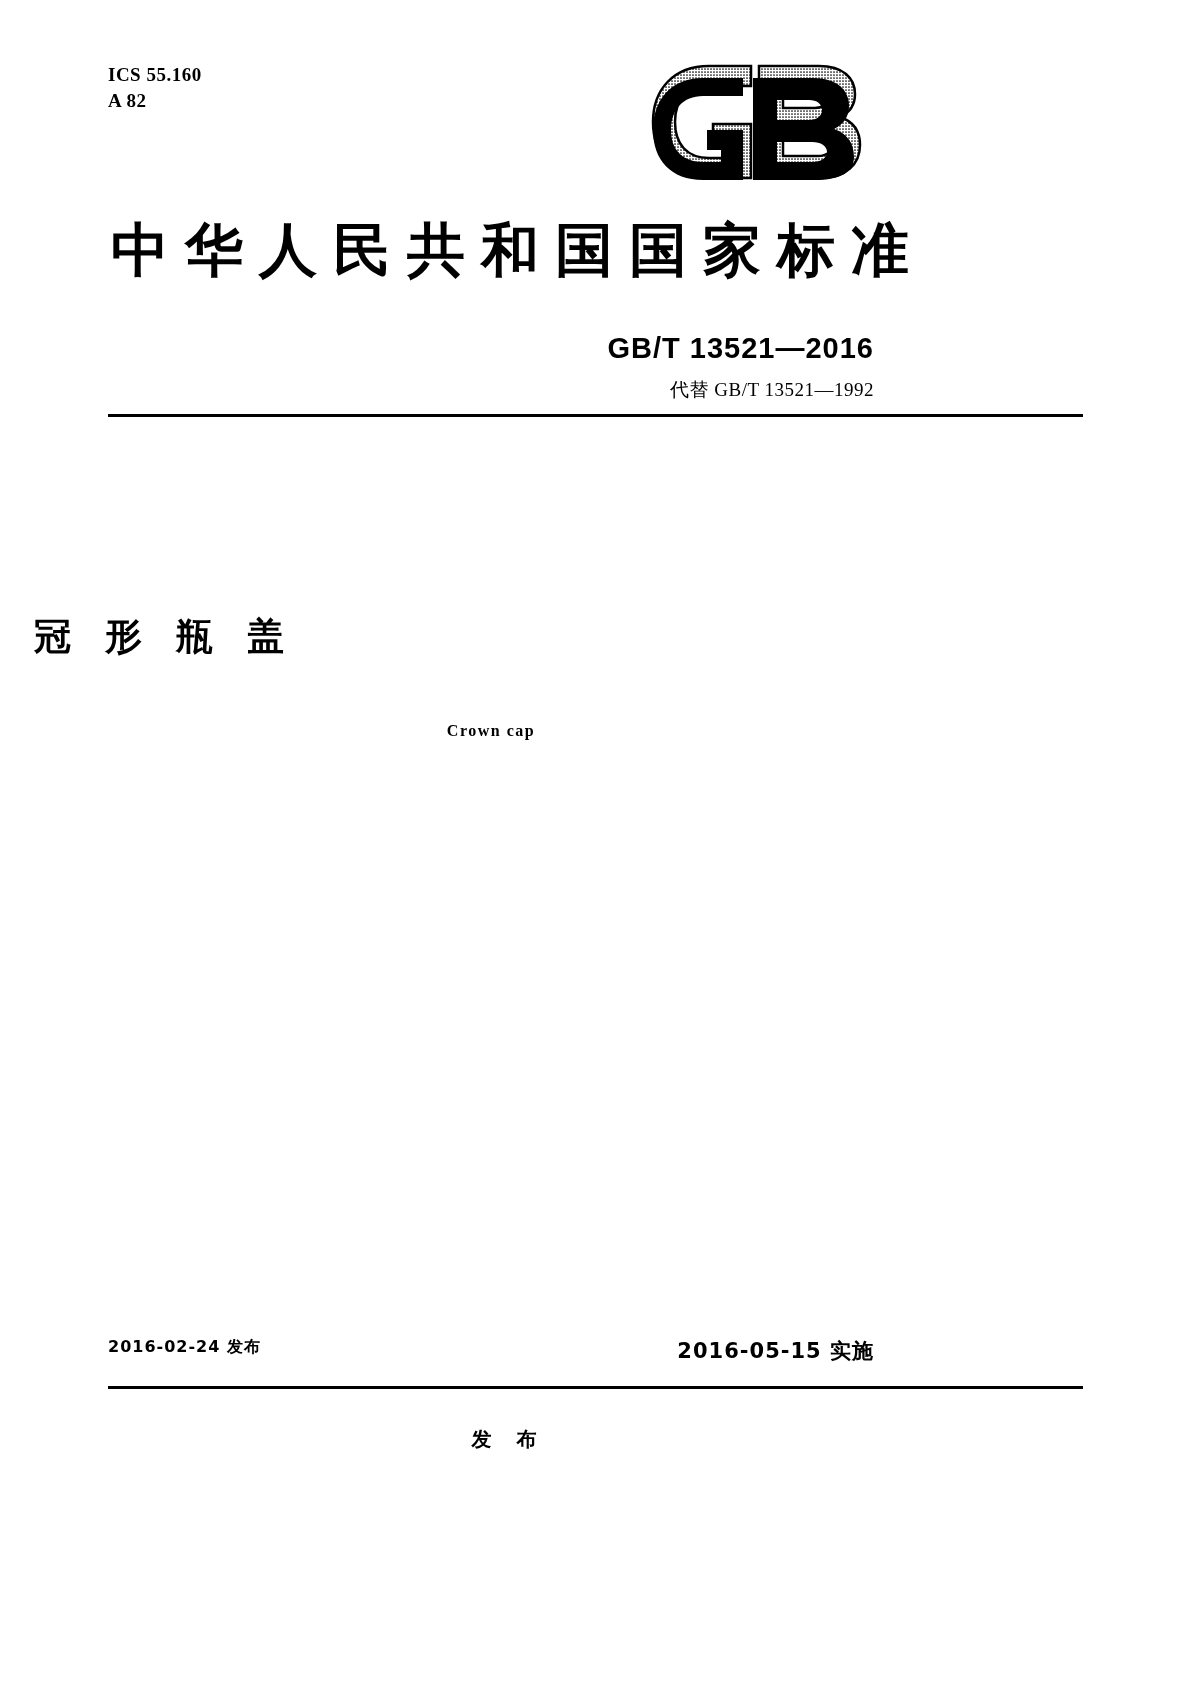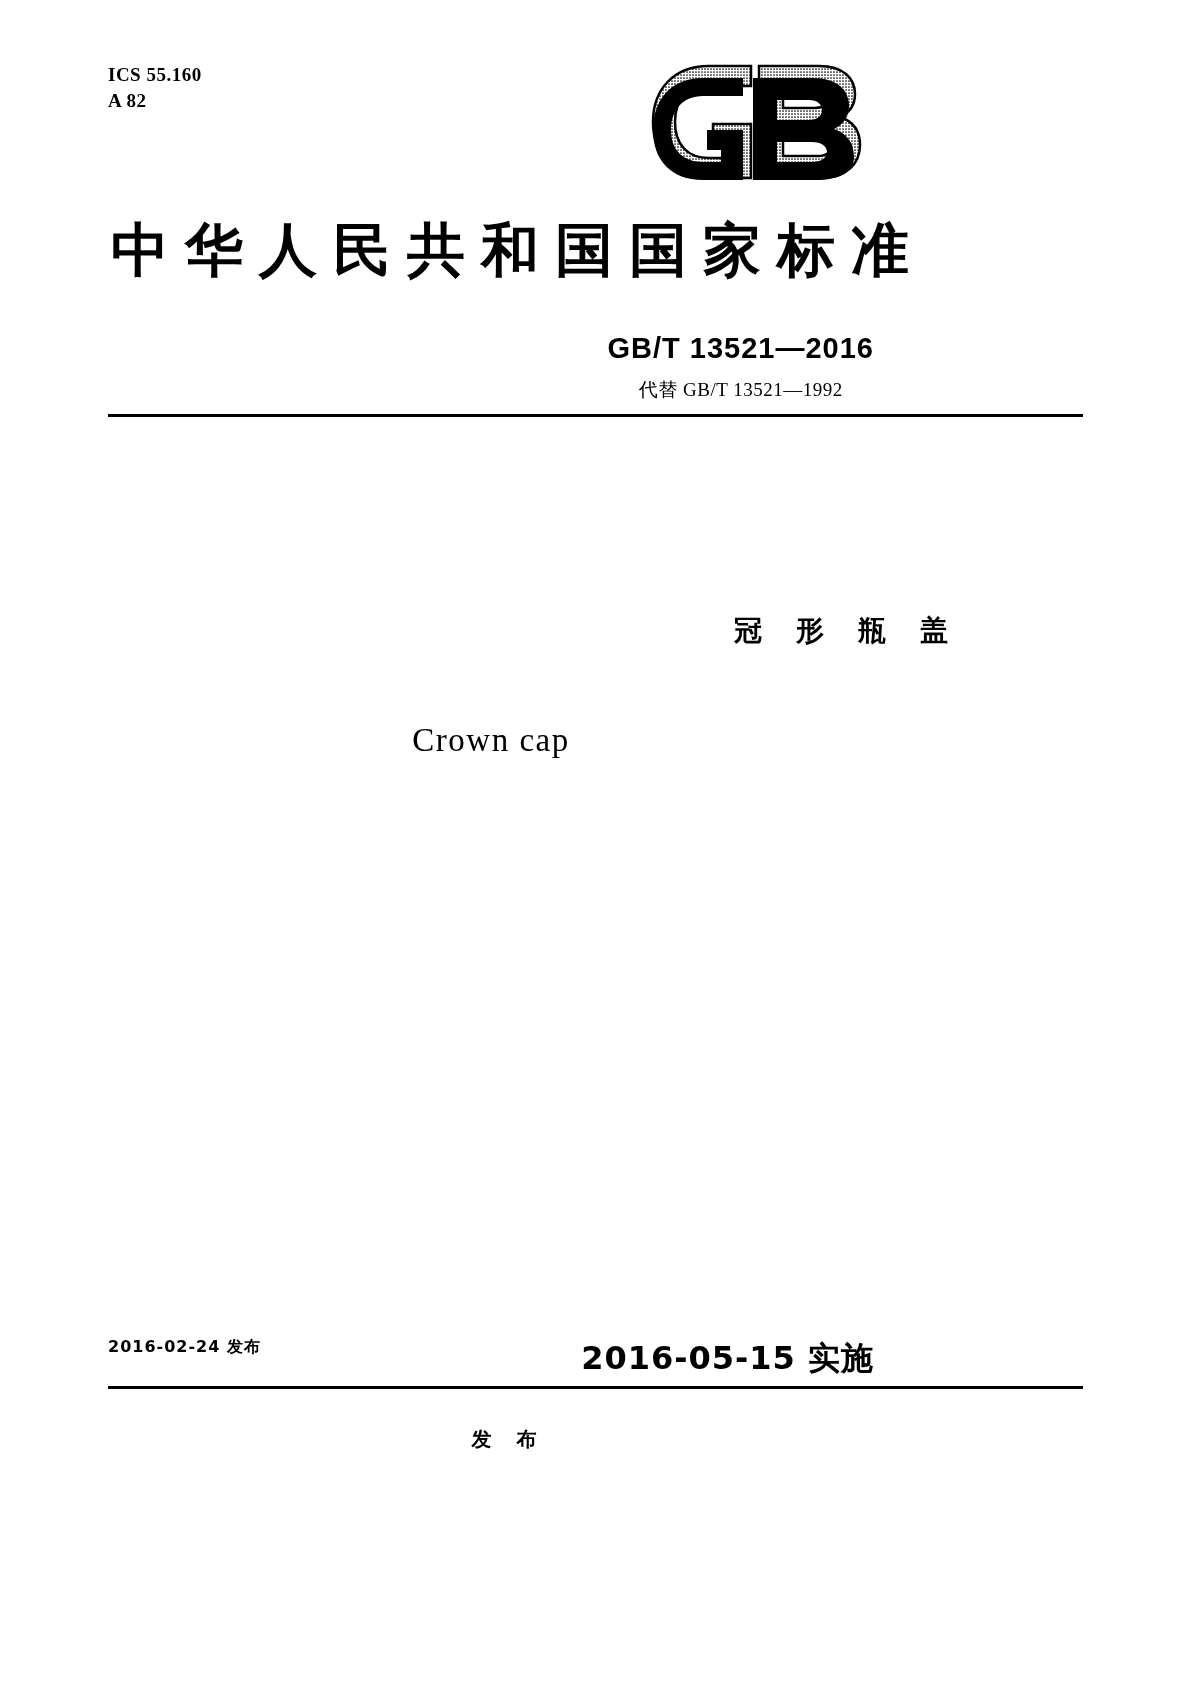--- a/index.html
+++ b/index.html
@@ -66,7 +66,7 @@
     position: absolute;
     right: 108px;
     top: 332px;
-    text-align: center;
+    text-align: right;
   }
   .std-number .num-main {
     font-family: "Liberation Sans", sans-serif;

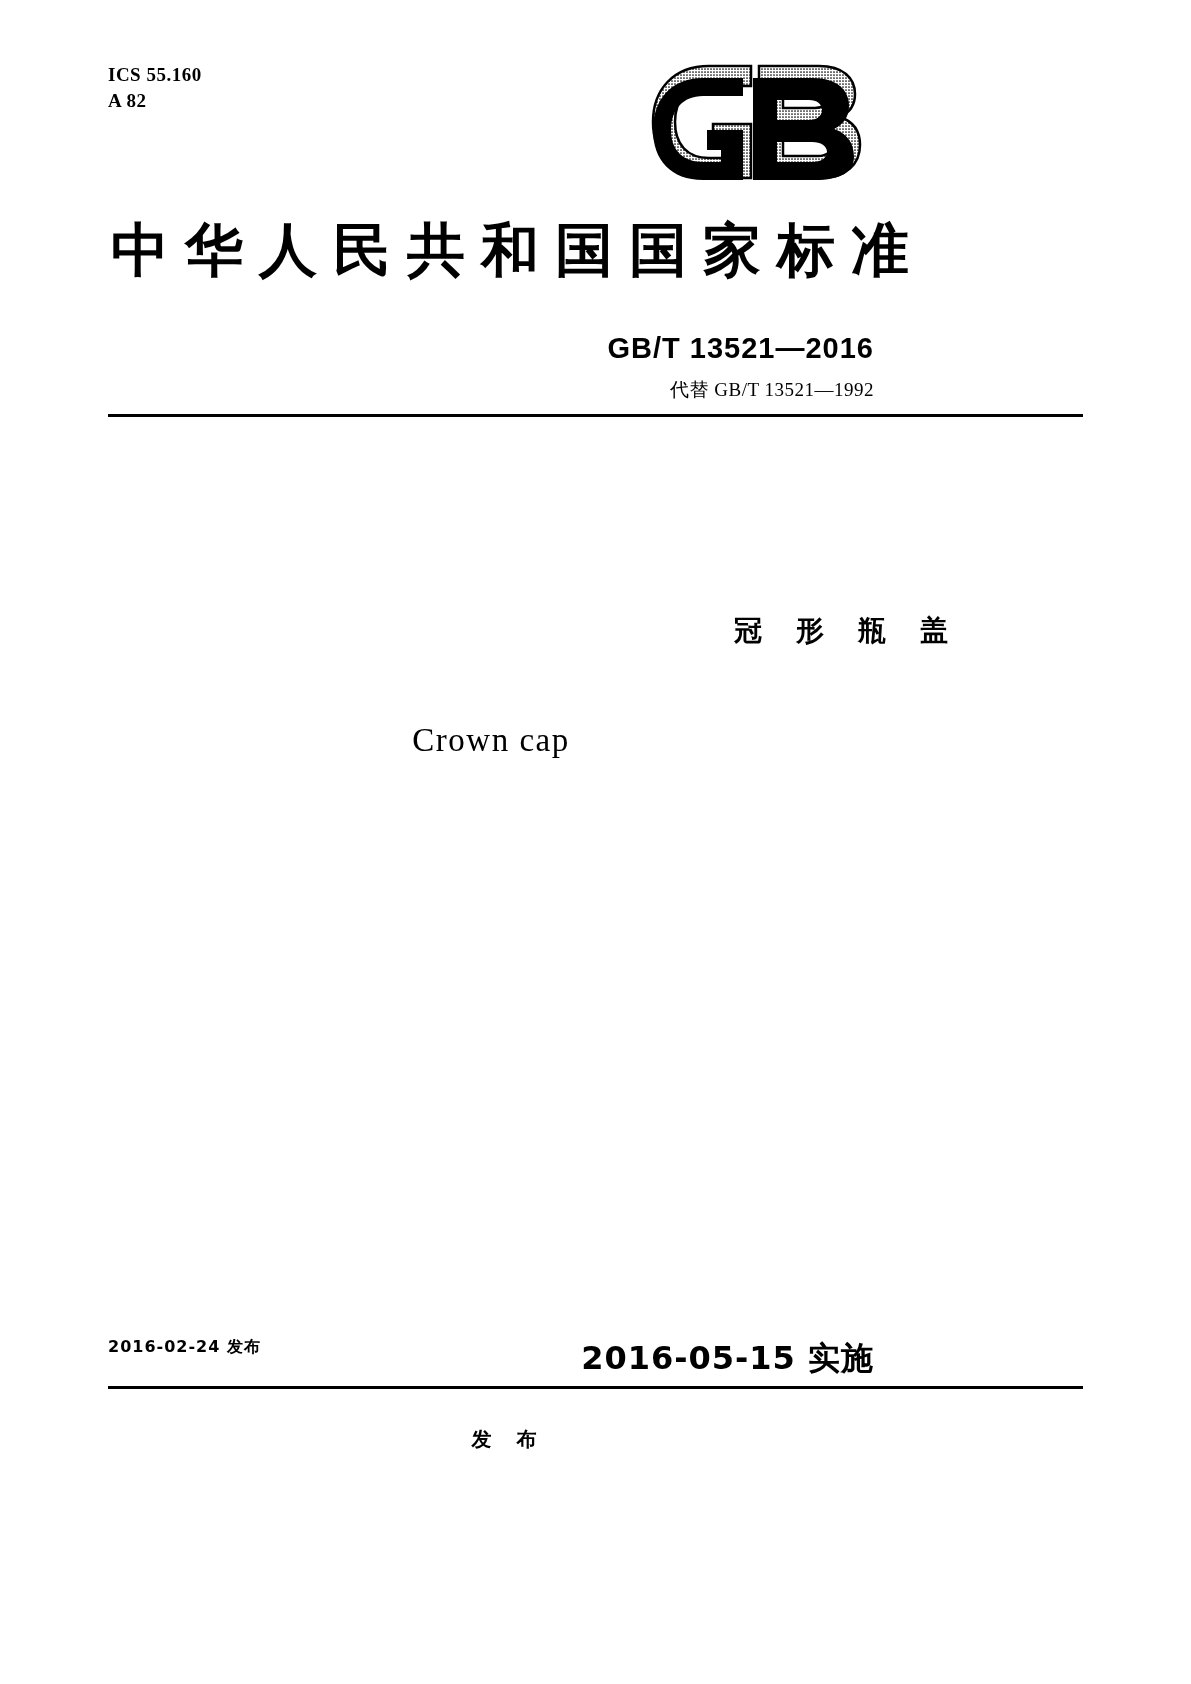--- a/index.html
+++ b/index.html
@@ -106,10 +106,10 @@
     position: absolute;
     left: 0; right: 0;
     top: 612px;
-    text-align: right;
-    font-family: "DejaVu Sans", "Liberation Sans", sans-serif;
-    font-weight: bold;
-    font-size: 28px;
+    text-align: left;
+    font-family: "DejaVu Sans", "Liberation Sans", sans-serif;
+    font-weight: bold;
+    font-size: 37px;
     letter-spacing: 34px;
     text-indent: 34px;
   }

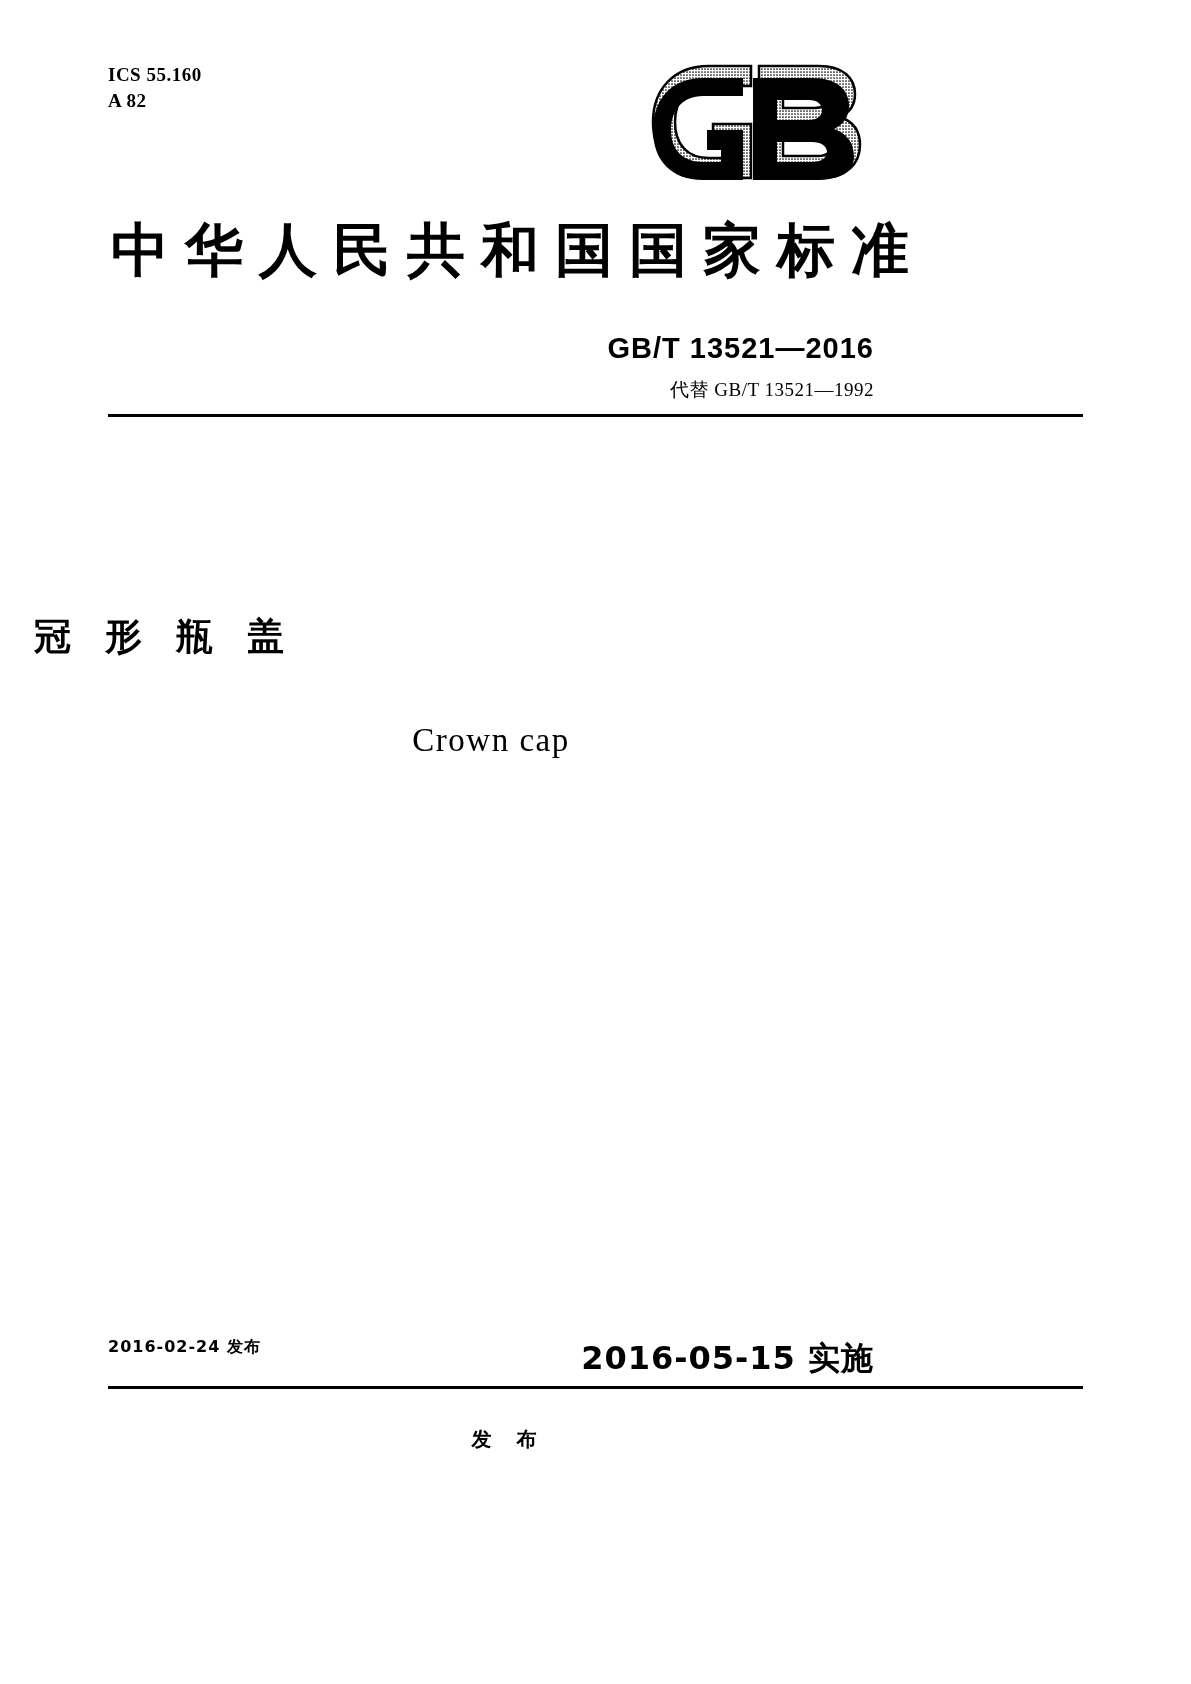--- a/index.html
+++ b/index.html
@@ -119,8 +119,8 @@
     top: 722px;
     text-align: center;
     font-family: "Liberation Serif", serif;
-    font-weight: normal;
-    font-size: 33px;
+    font-weight: bold;
+    font-size: 16px;
     letter-spacing: 1.5px;
   }
 

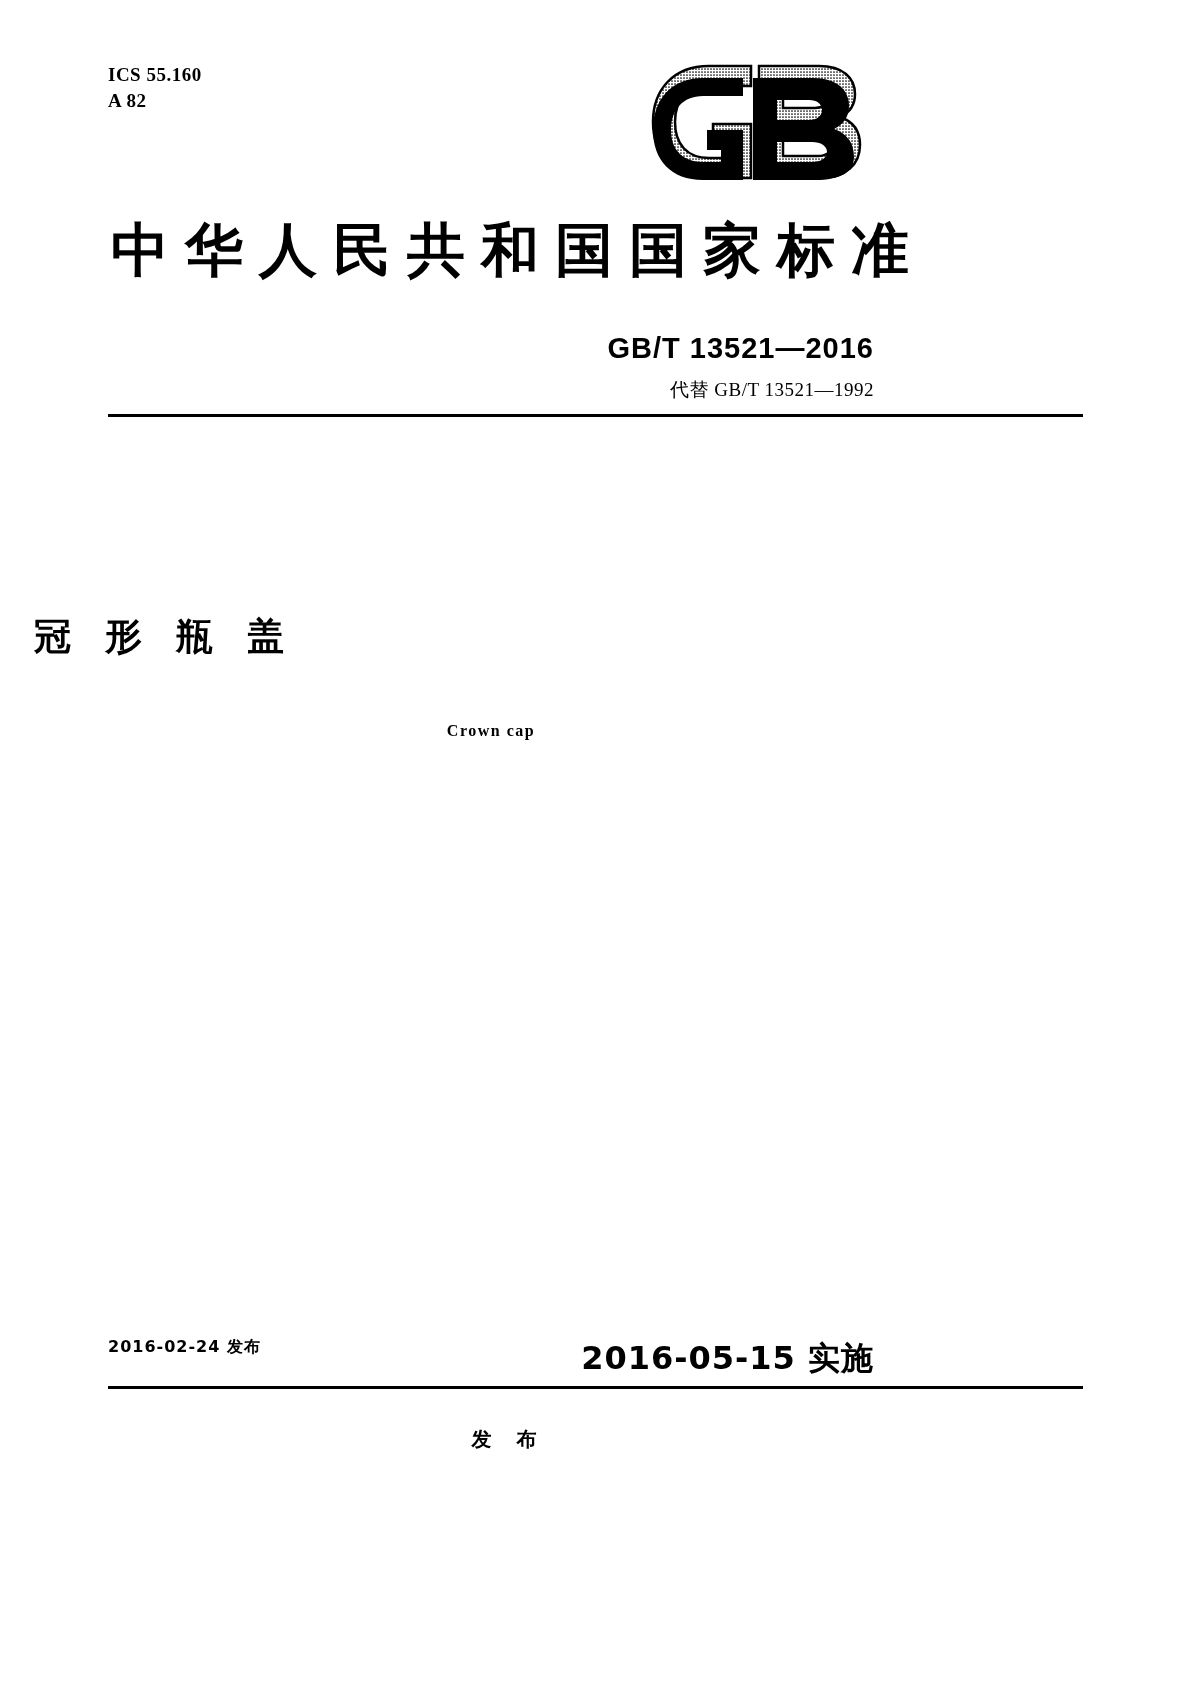--- a/index.html
+++ b/index.html
@@ -141,7 +141,7 @@
     top: 1337px;
     font-family: "DejaVu Sans", "Liberation Sans", sans-serif;
     font-weight: bold;
-    font-size: 32px;
+    font-size: 21px;
     letter-spacing: 1px;
     white-space: nowrap;
     text-align: left;

